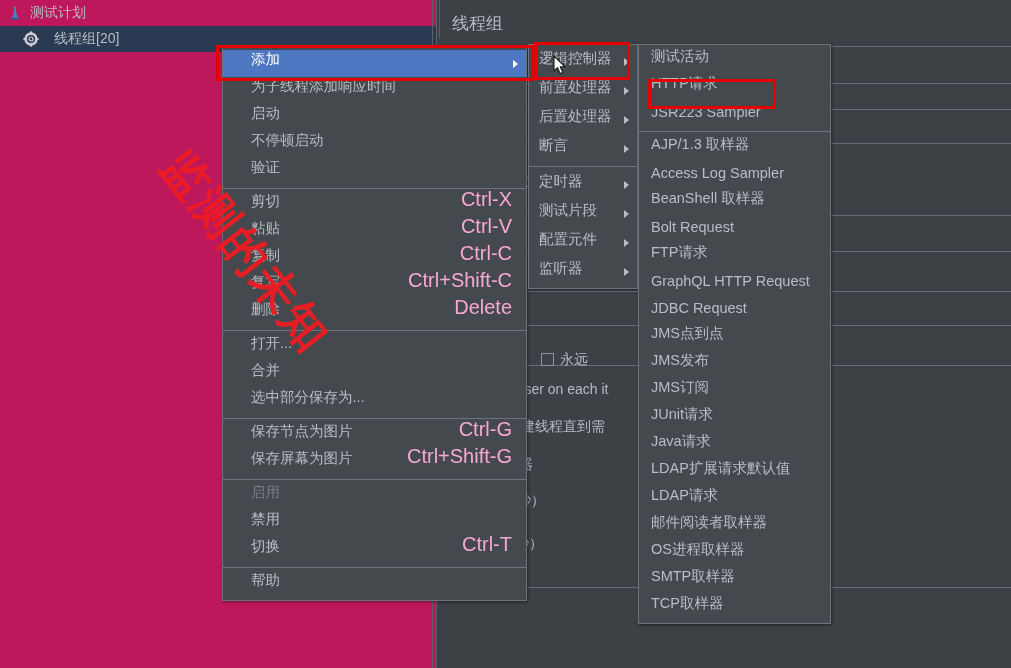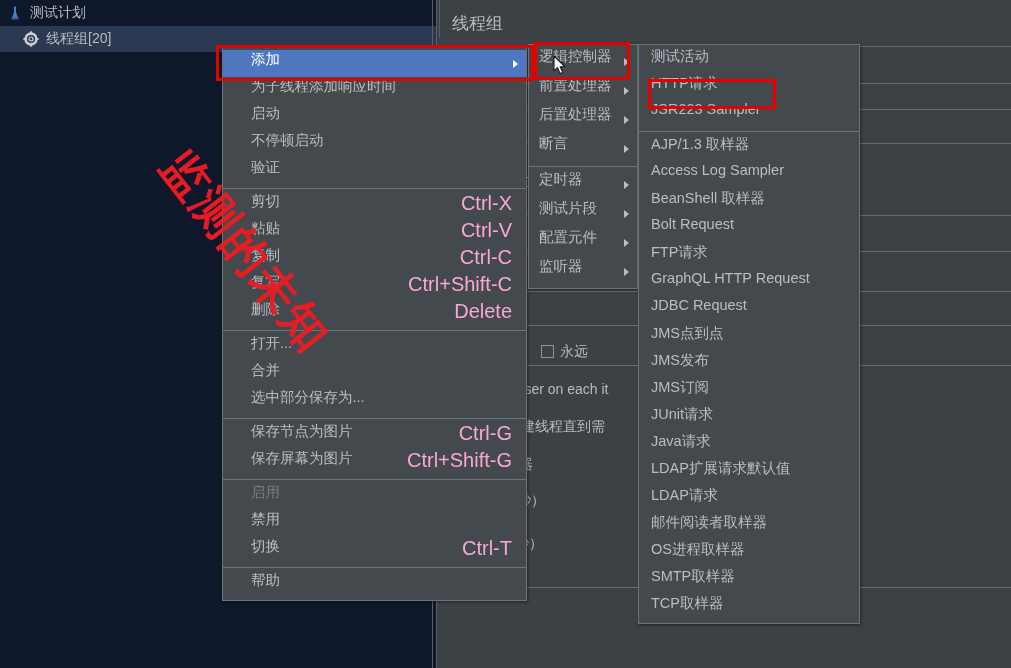--- a/index.html
+++ b/index.html
@@ -20,7 +20,7 @@
   .tree-panel {
     position: absolute; left: 0; top: 0;
     width: 437px; height: 668px;
-    background: #0f172a;
+    background: #be185d;
     border-right: 1px solid #5a6065;
   }
   .tree-row {

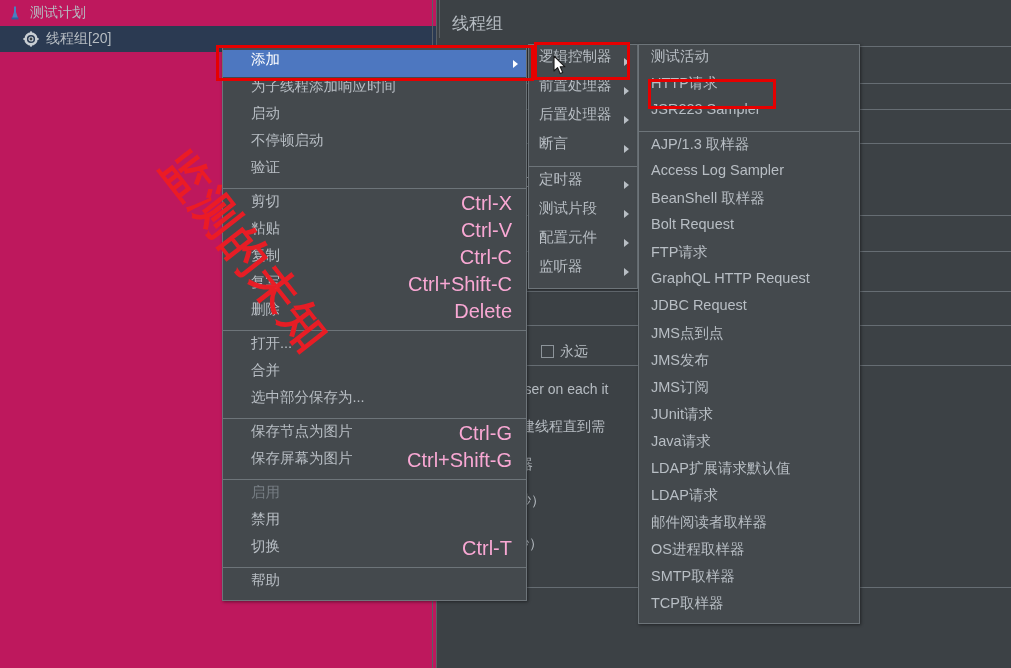--- a/index.html
+++ b/index.html
@@ -32,7 +32,7 @@
     white-space: nowrap;
   }
   .tree-row.selected { background: #2b3a52; }
-  .tree-row.indent { padding-left: 22px; }
+  .tree-row.indent { padding-left: 22px; gap: 8px; }
   .tree-icon {
     width: 18px; height: 18px;
     margin-right: 6px;

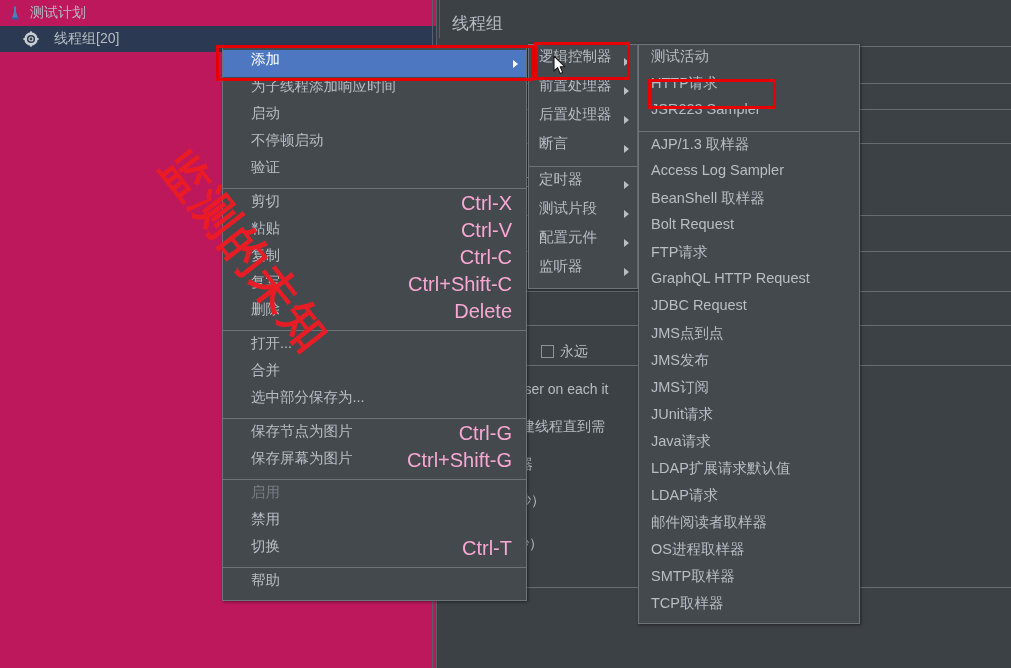--- a/index.html
+++ b/index.html
@@ -101,7 +101,7 @@
   .mi {
     position: relative;
     display: flex;
-    align-items: flex-start;
+    align-items: flex-end;
     height: 27px;
     padding: 0 10px 8px 20px;
     color: #b8bec4;

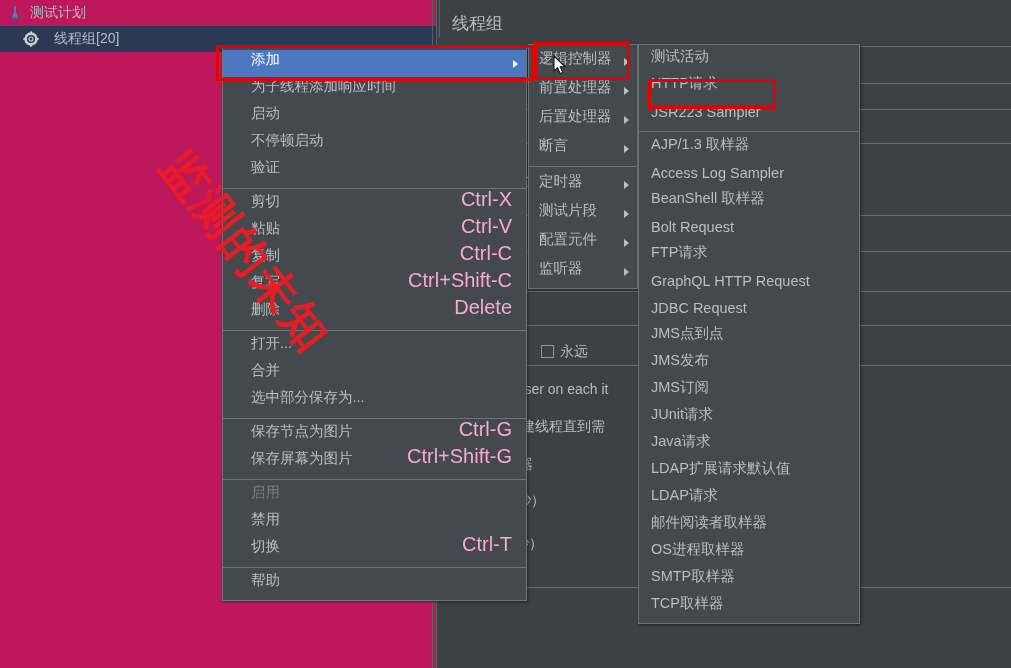--- a/index.html
+++ b/index.html
@@ -127,7 +127,7 @@
 
   #menu1 { left: 222px; top: 47px; width: 305px; }
   #menu2 { left: 528px; top: 44px; width: 110px; }
-  #menu3 { left: 638px; top: 44px; width: 222px; }
+  #menu3 { left: 638px; top: 44px; width: 193px; }
 
   #menu1 .mi { padding-left: 28px; padding-right: 14px; }
   #menu2 .mi { padding-left: 10px; padding-right: 18px; height: 29px; }

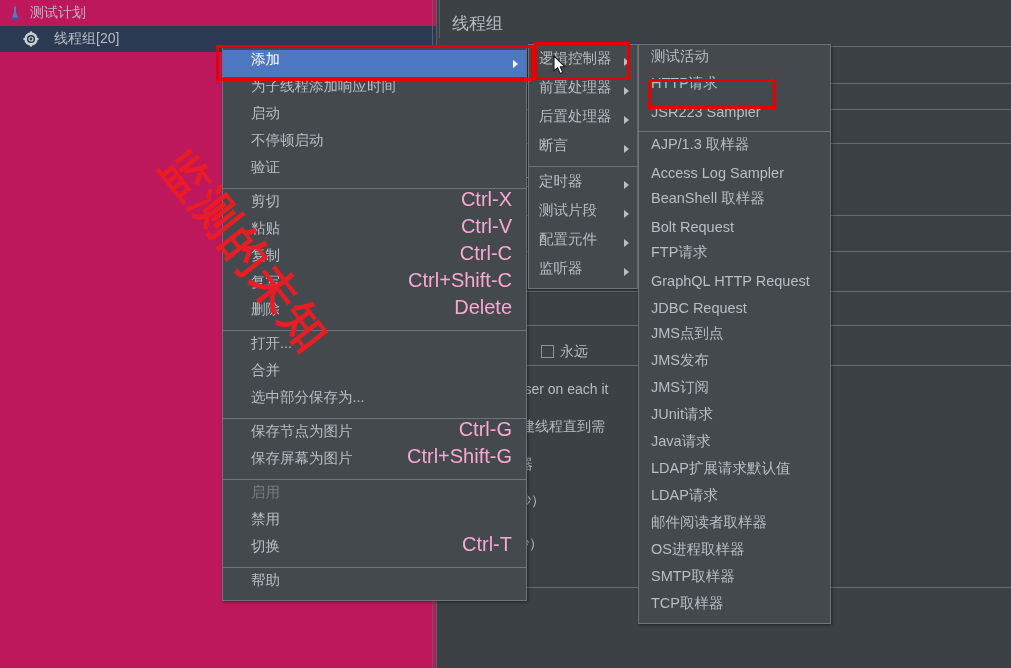--- a/index.html
+++ b/index.html
@@ -214,7 +214,7 @@
         <div class="rp-sep" style="top: 318px;"></div>
         <div class="rp-text" style="left: 4px; top: 126px;"><span>止测试</span></div>
         <div class="rp-text" style="left: 62px; top: 126px;"><span class="rp-radio"></span><span>立即停止测试</span></div>
-        <div class="rp-text" style="left: 96px; top: 296px; text-align: right;"><span class="rp-check"></span><span>永远</span></div>
+        <div class="rp-text" style="left: 96px; top: 304px; text-align: right;"><span class="rp-check"></span><span>永远</span></div>
         <div class="rp-text" style="left: 60px; top: 334px;"><span>e user on each it</span></div>
         <div class="rp-text" style="left: 62px; top: 371px;"><span>创建线程直到需</span></div>
         <div class="rp-text" style="left: 74px; top: 409px;"><span>器</span></div>

